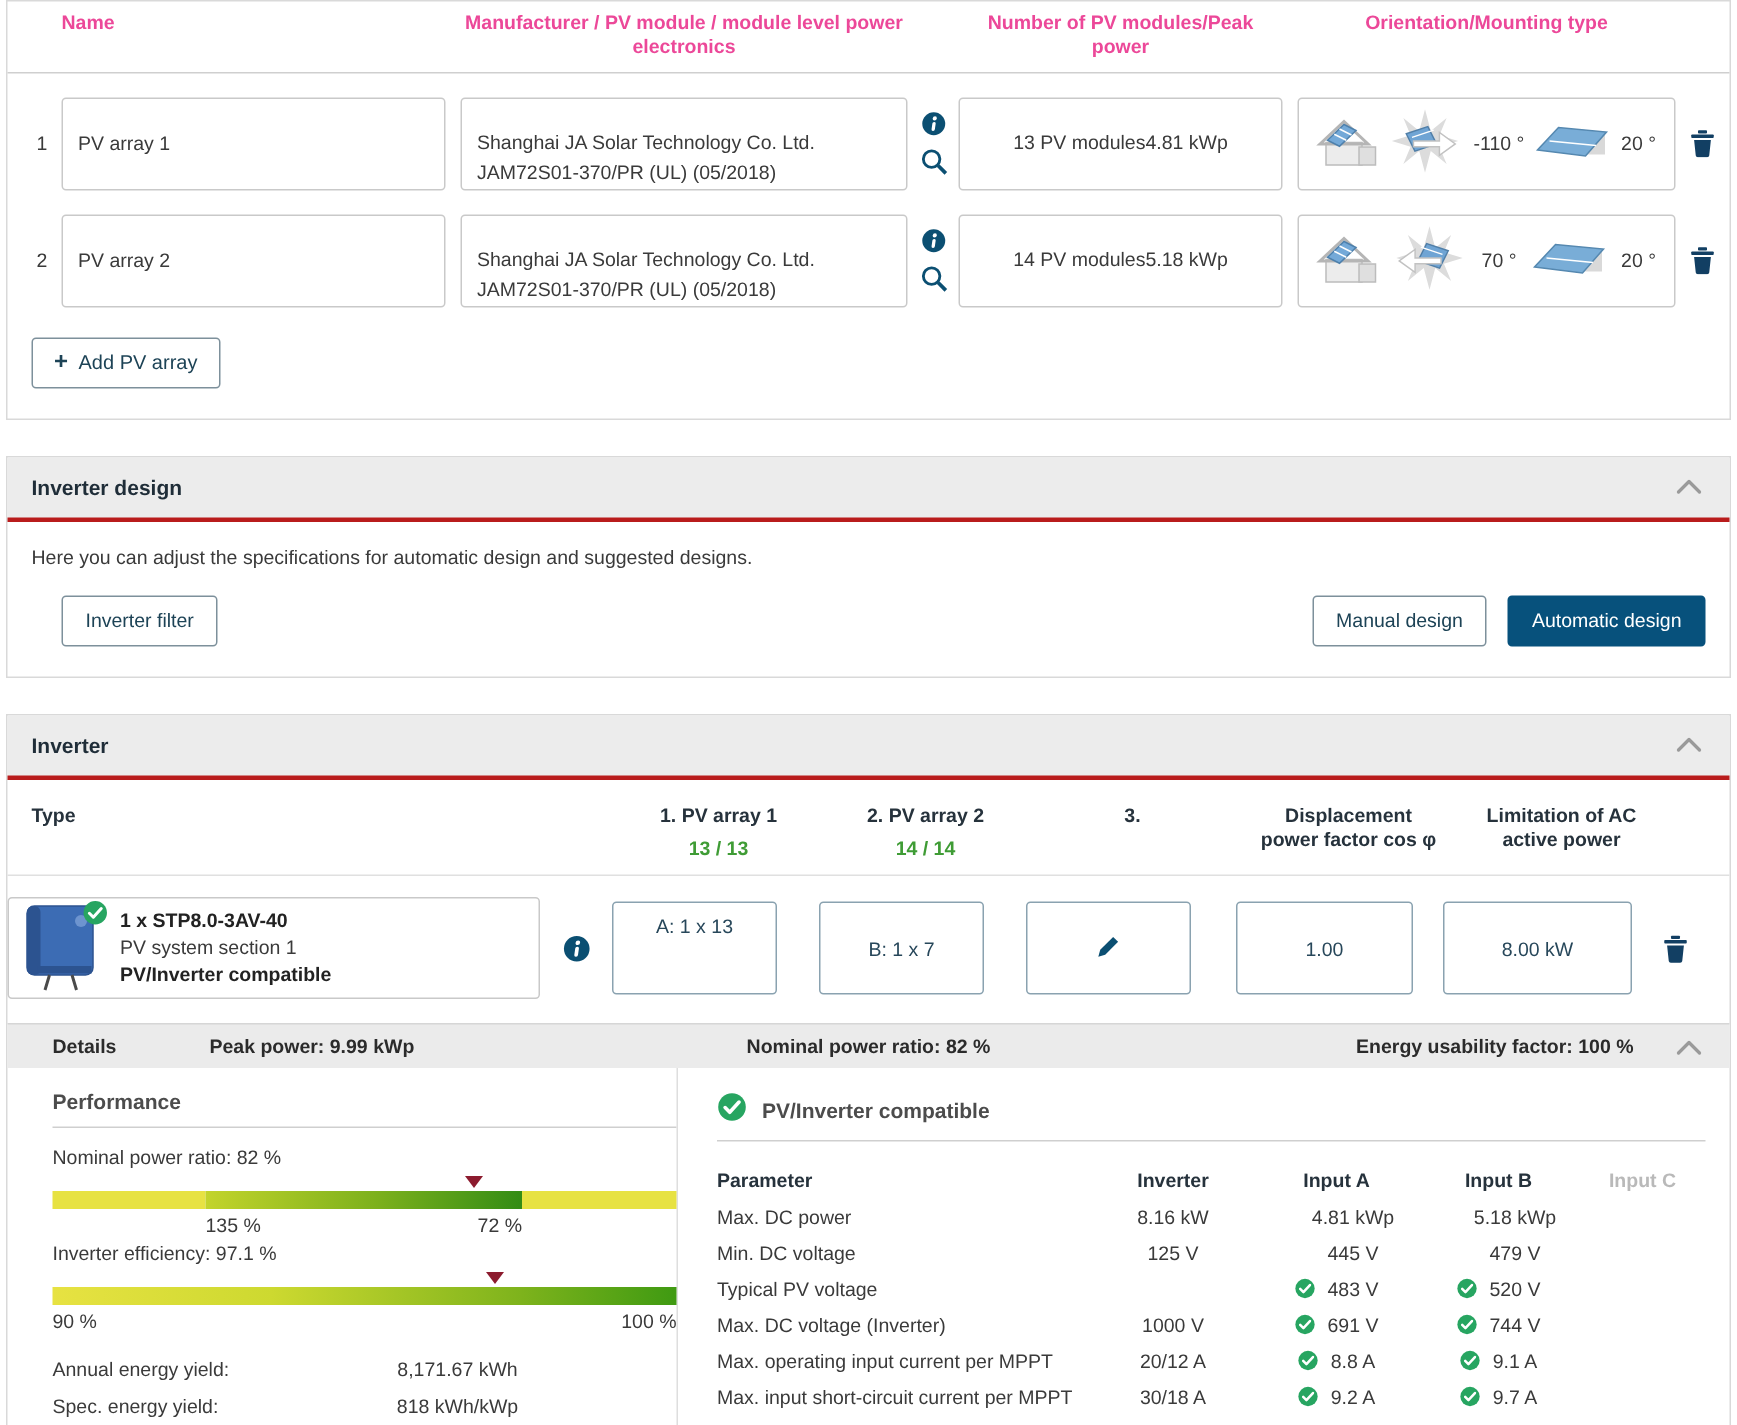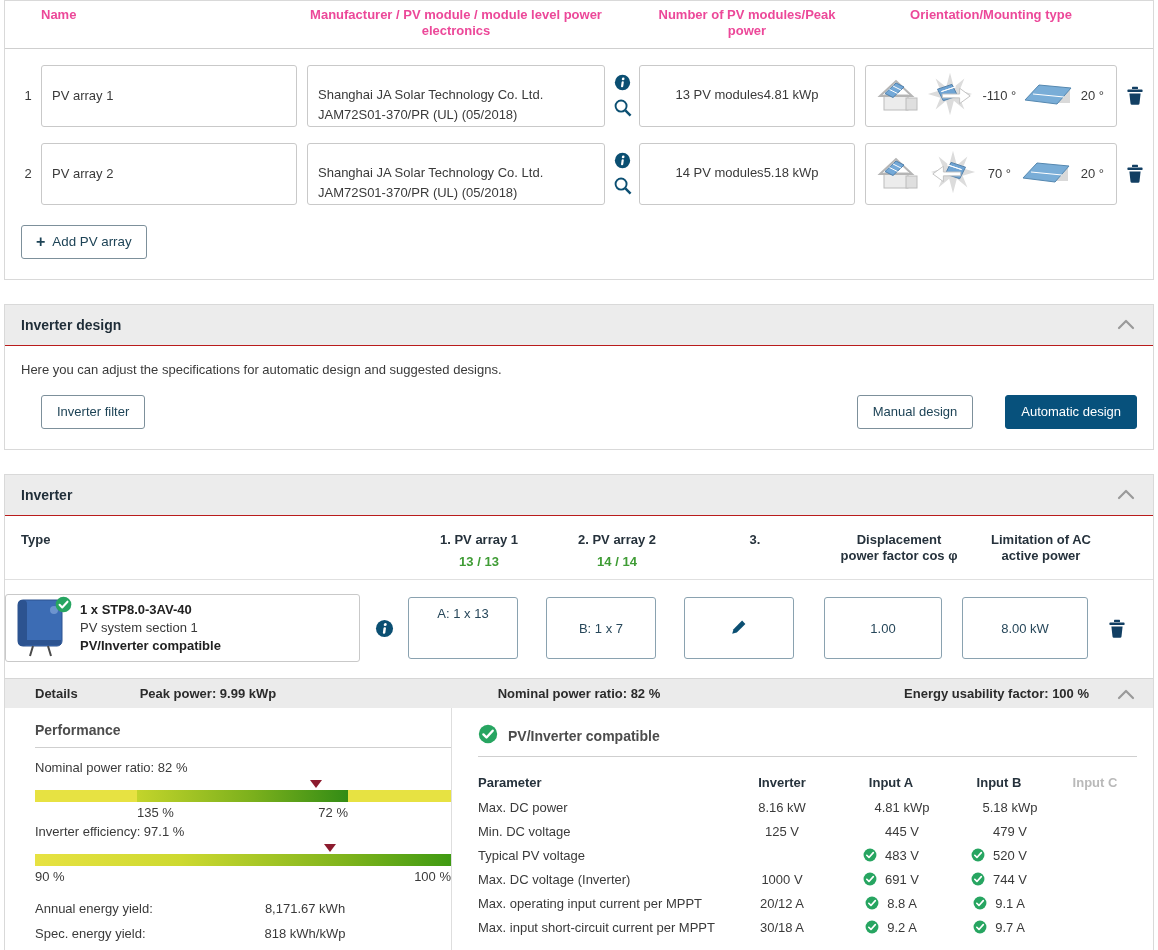--- a/index.html
+++ b/index.html
@@ -14,7 +14,7 @@
 
   
   .section-header {
-    position:relative; background:#ececec; border-bottom:1px solid #b91c1c;
+    position:relative; background:#ececec; border-bottom:3px solid #b91c1c;
     padding:12px 16px; font-size:14px; font-weight:bold; color:#1f2d38;
   }
   .chevron { position:absolute; right:18px; top:12px; width:18px; height:12px; cursor:pointer; }

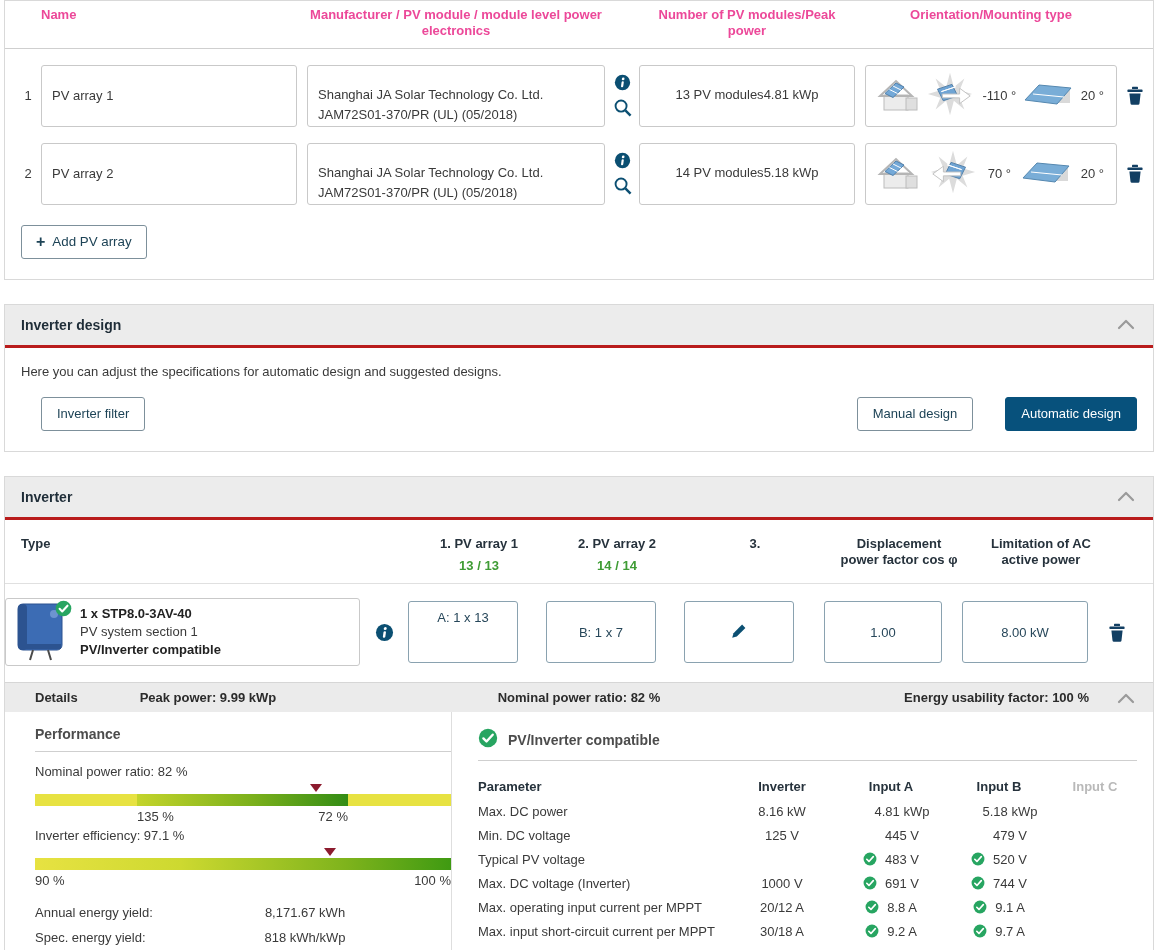--- a/index.html
+++ b/index.html
@@ -56,7 +56,7 @@
     background:#fff; border:1px solid #7d909b; border-radius:3px;
     color:#1d4356; font-size:13px; cursor:pointer; white-space:nowrap;
   }
-  .btn-group { margin-left:auto; display:flex; gap:32px; }
+  .btn-group { margin-left:auto; display:flex; gap:14px; }
   .btn--primary { background:#07517c; border-color:#07517c; color:#fff; }
 
   

